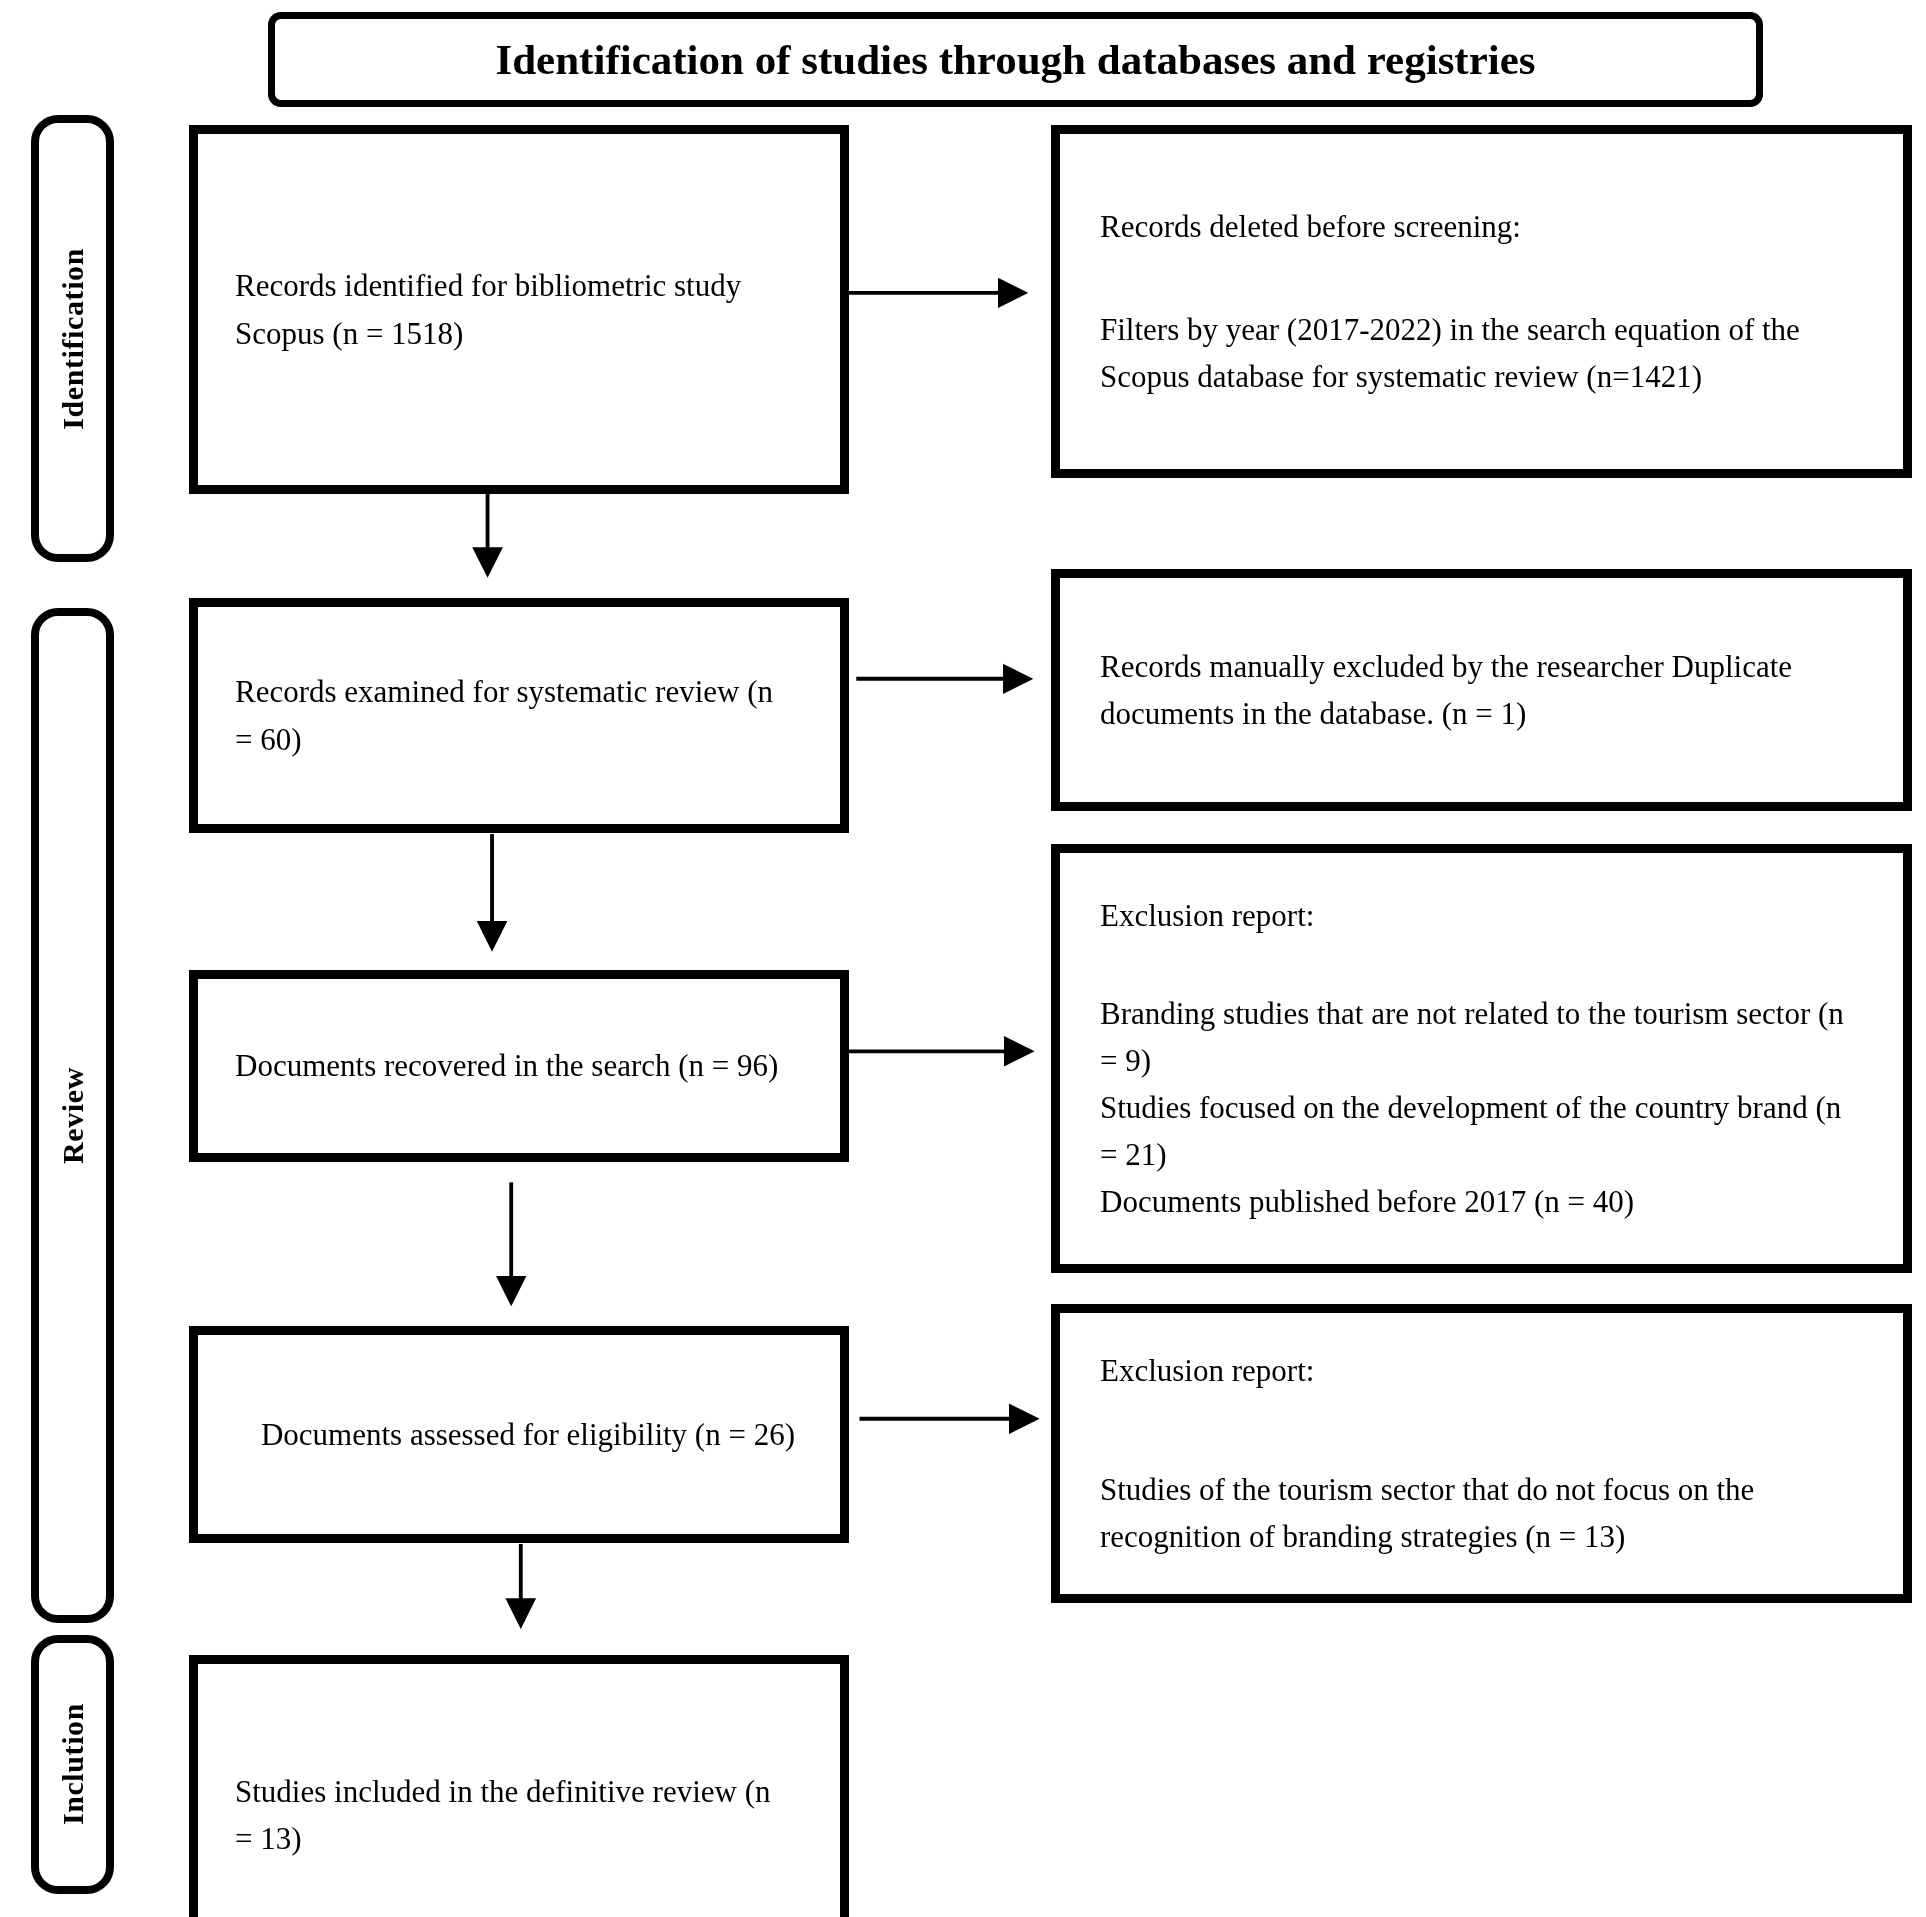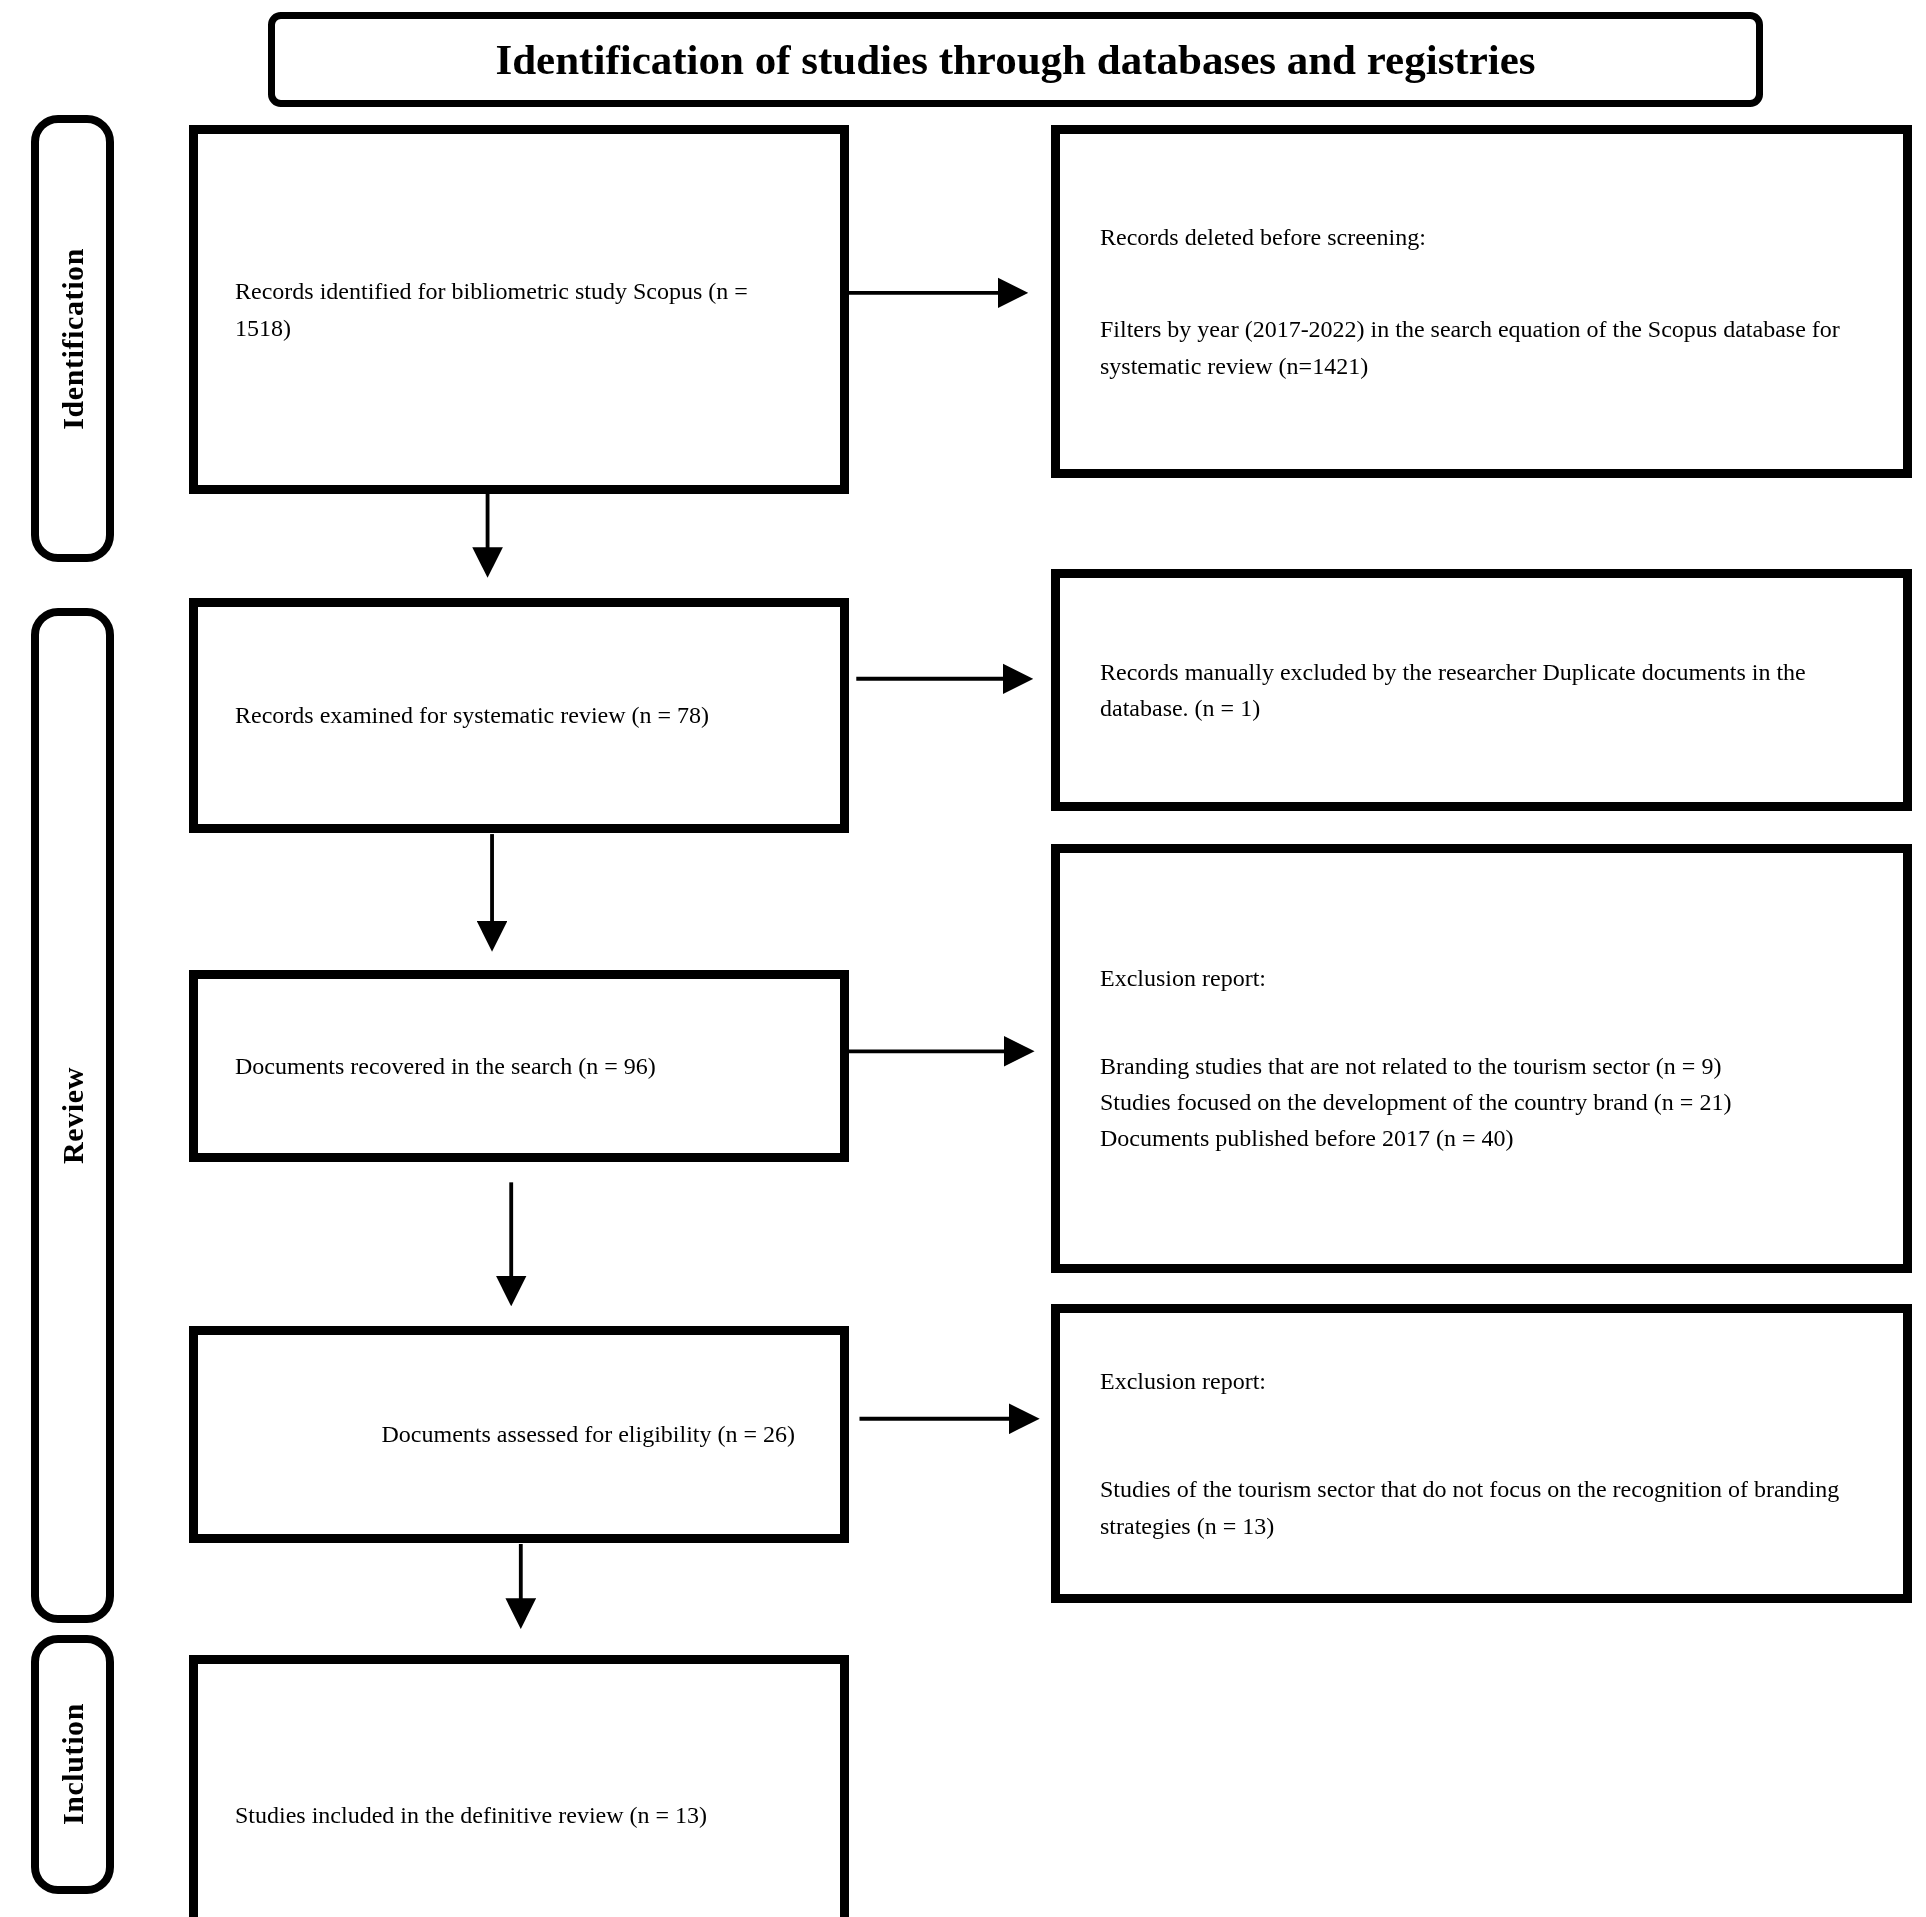--- a/index.html
+++ b/index.html
@@ -61,7 +61,7 @@
     display: flex;
     flex-direction: column;
     justify-content: center;
-    font-size: 24px;
+    font-size: 31px;
     line-height: 1.52;
   }
   .box p { margin: 0; }

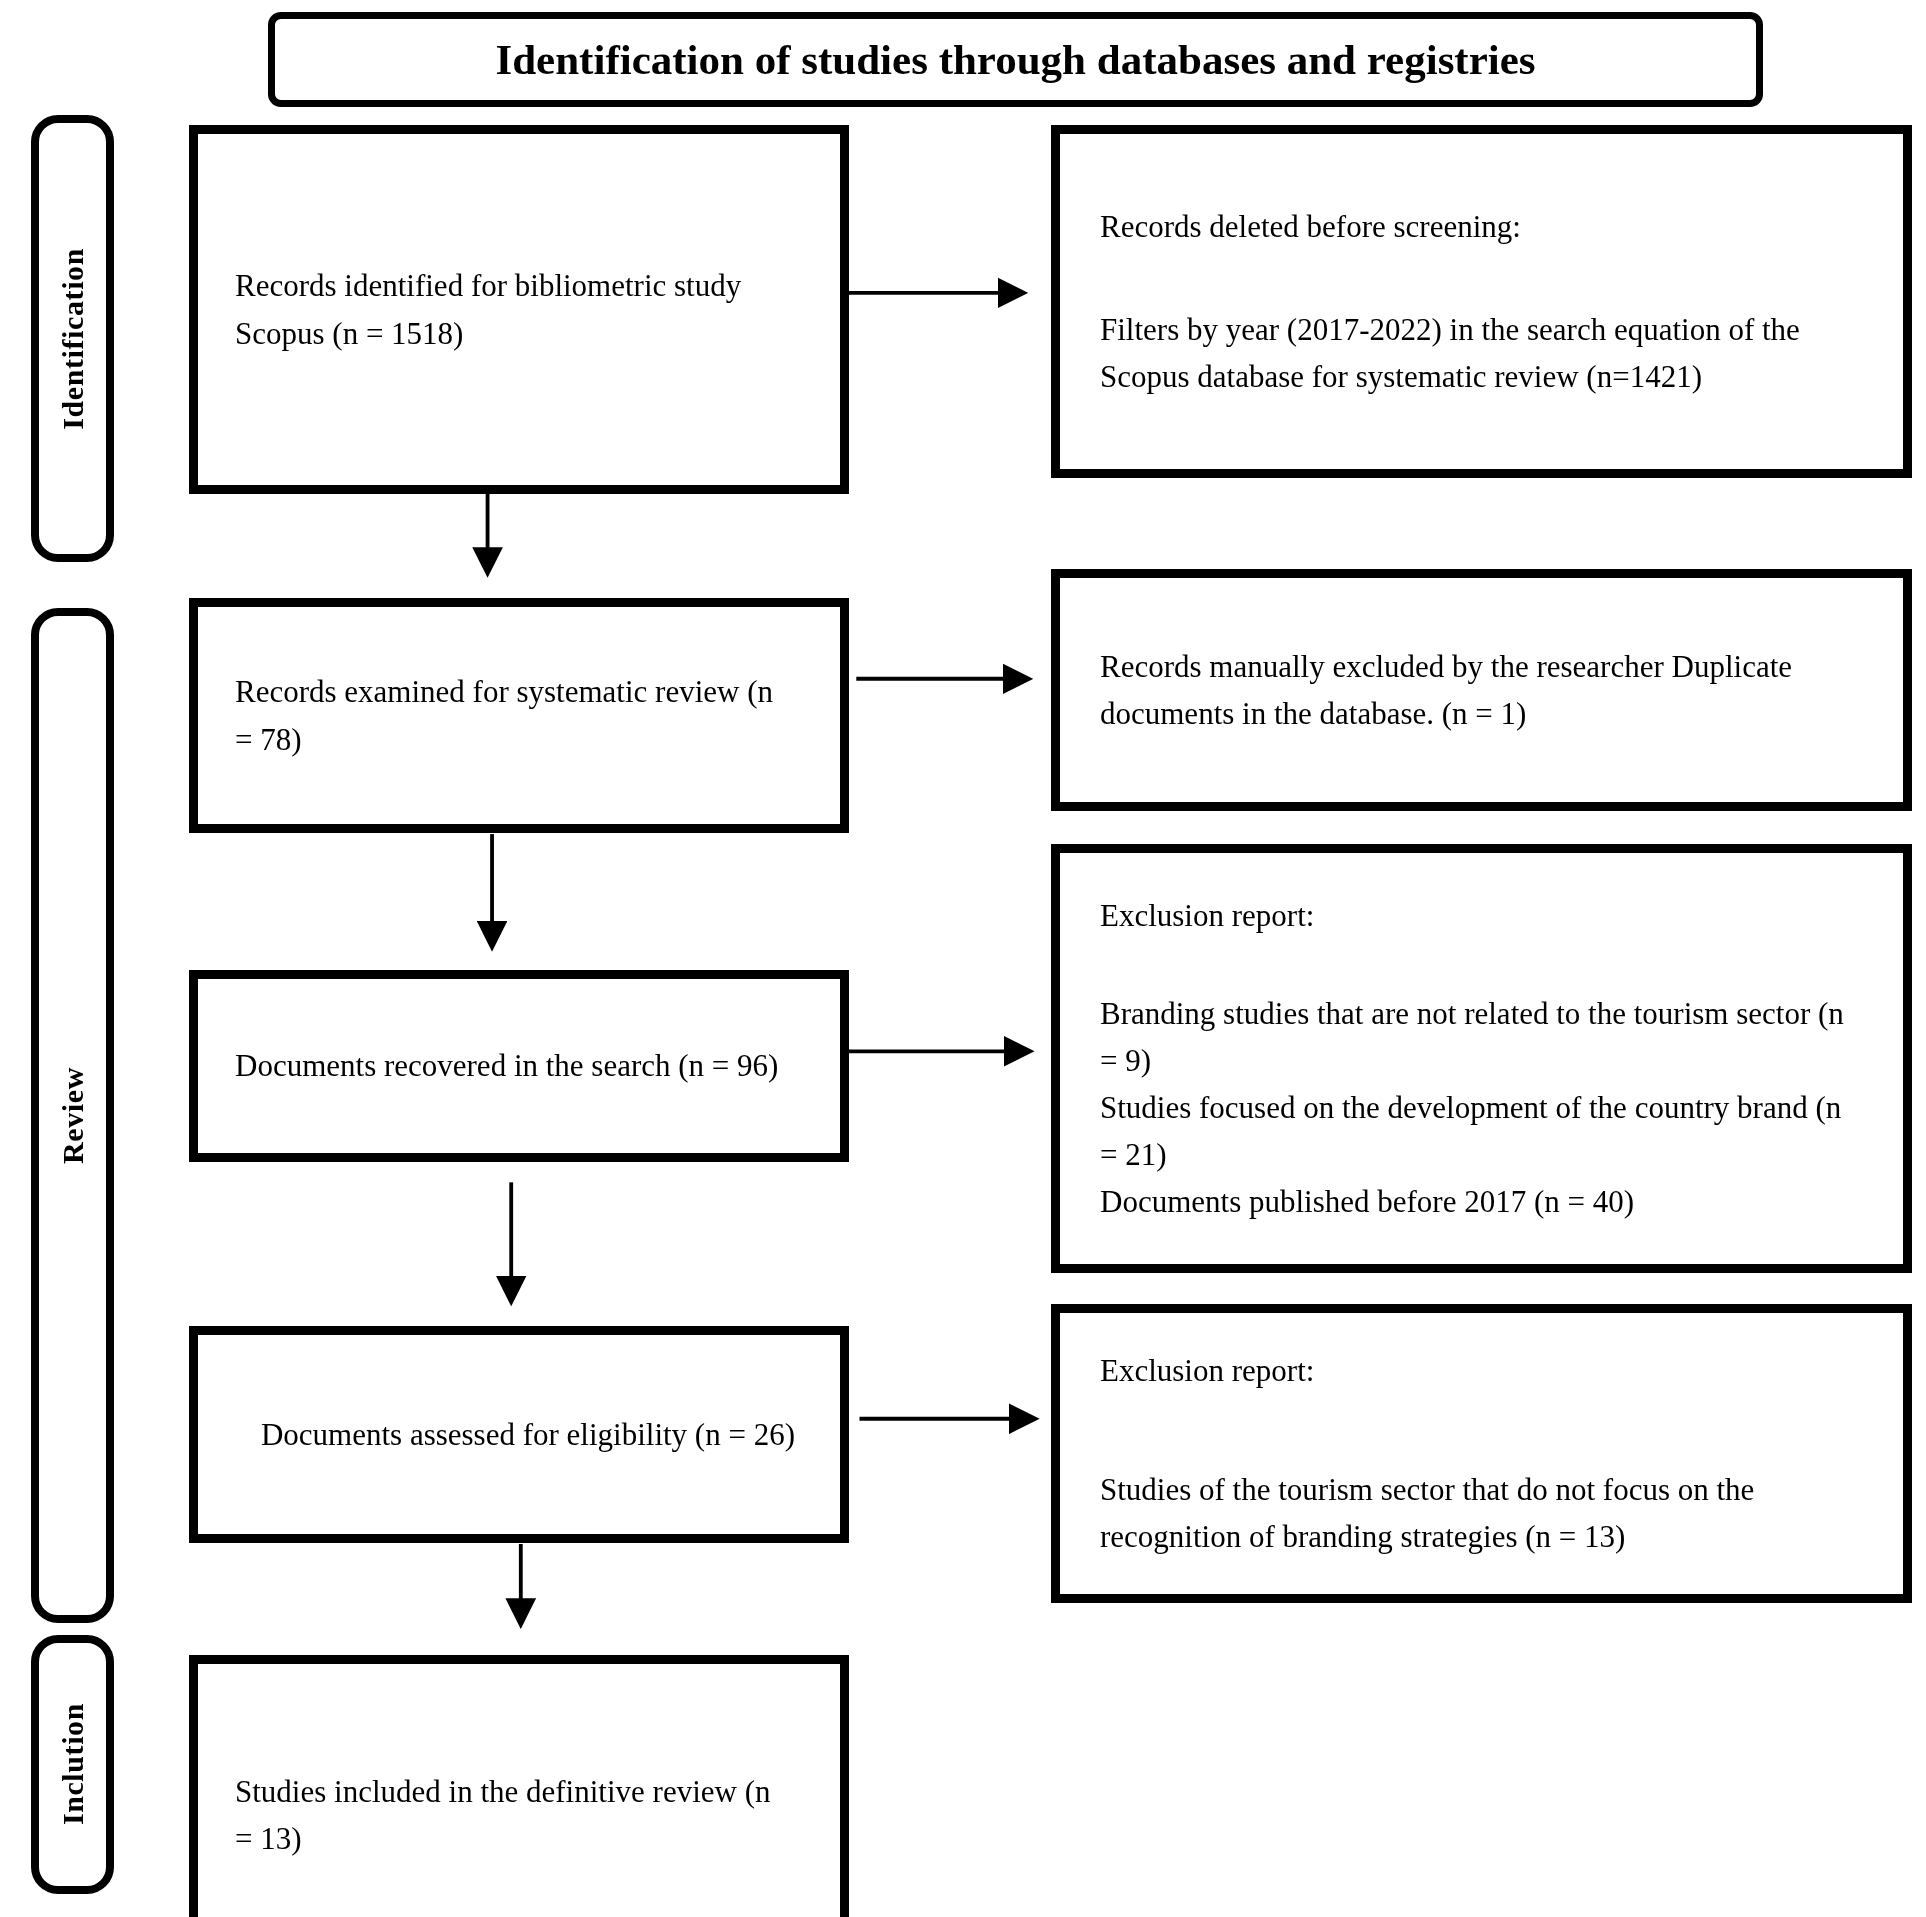--- a/index.html
+++ b/index.html
@@ -119,7 +119,7 @@
     <p>Records identified for bibliometric study Scopus (n = 1518)</p>
   </div>
   <div class="box col-left b2">
-    <p>Records examined for systematic review (n = 78)</p>
+    <p>Records examined for systematic review (n = 60)</p>
   </div>
   <div class="box col-left b3">
     <p>Documents recovered in the search (n = 96)</p>

